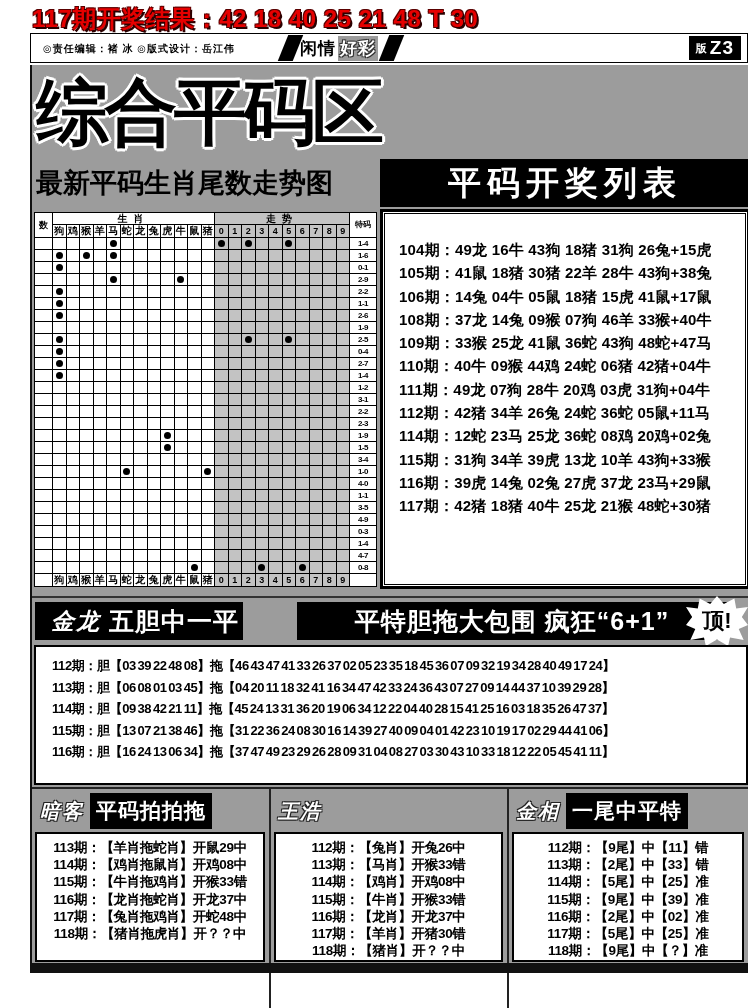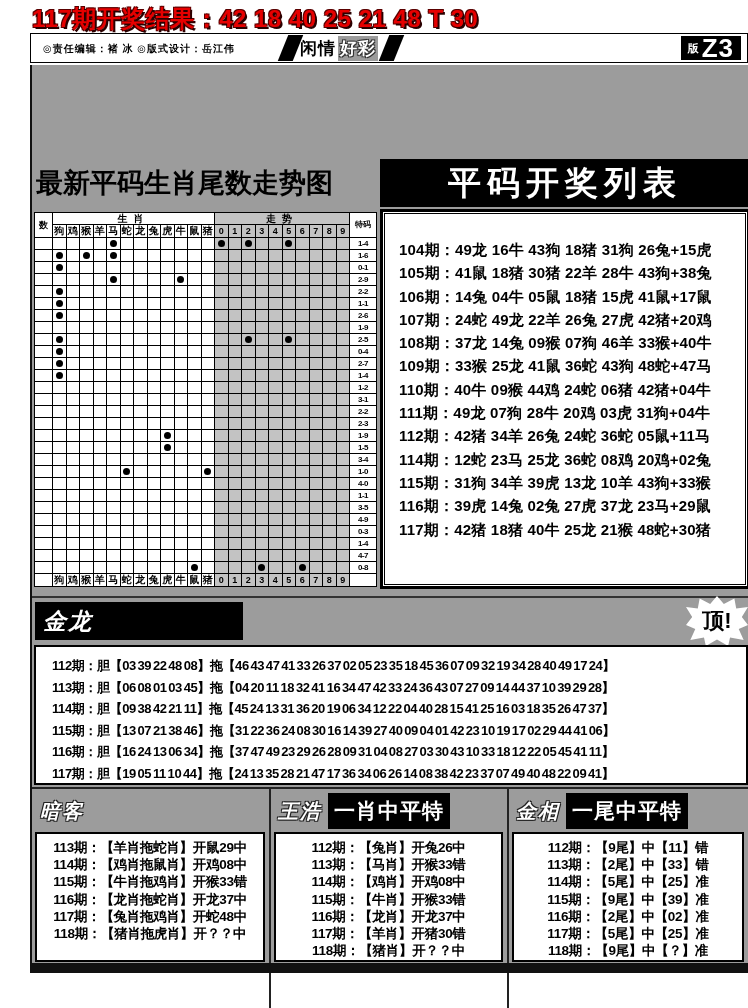--- a/index.html
+++ b/index.html
@@ -22,7 +22,7 @@
   .paper-name { position:absolute; right:98px; top:3px; font-size:20px; letter-spacing:4px; white-space:nowrap; }
   .edition { position:absolute; right:6px; top:2px; height:24px; background:#000; color:#fff; display:flex; align-items:center; padding:0 7px; gap:3px; }
   .edition .small { font-size:11px; font-weight:700; }
-  .edition .big { font-size:26px; font-weight:900; letter-spacing:1px; }
+  .edition .big { font-size:19px; font-weight:900; letter-spacing:1px; }
 
   
   .content { position:absolute; left:30px; right:0; top:65px; height:898px; background:#9c9c9c; border-left:2px solid #111; }

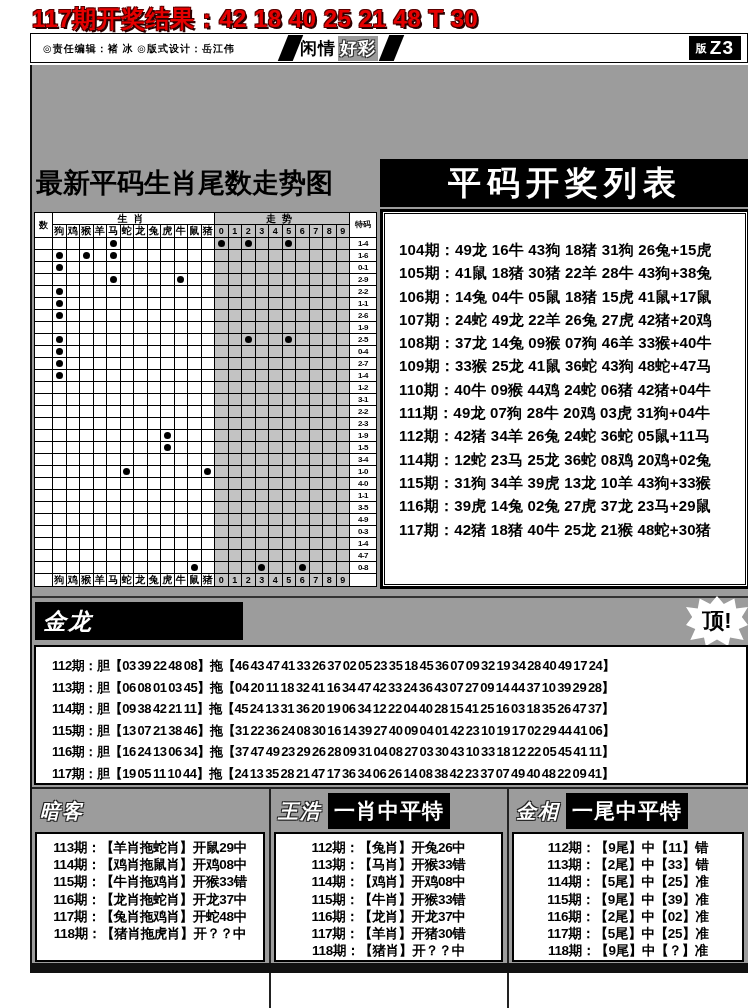--- a/index.html
+++ b/index.html
@@ -114,6 +114,7 @@
 </div>
 
 <div class="content">
+  <div class="page-title">综合平码区</div>
 
 
   <div class="chart-title">最新平码生肖尾数走势图</div>

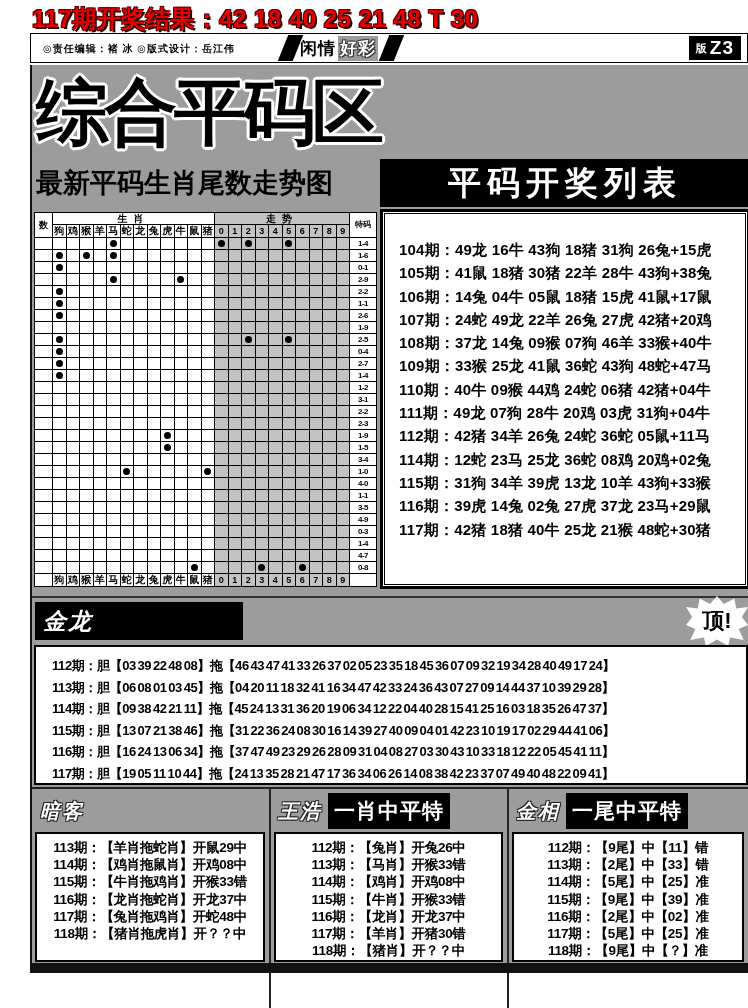--- a/index.html
+++ b/index.html
@@ -903,7 +903,6 @@
       <div class="list-row">104期：49龙 16牛 43狗 18猪 31狗 26兔+15虎</div>
       <div class="list-row">105期：41鼠 18猪 30猪 22羊 28牛 43狗+38兔</div>
       <div class="list-row">106期：14兔 04牛 05鼠 18猪 15虎 41鼠+17鼠</div>
-      <div class="list-row">107期：24蛇 49龙 22羊 26兔 27虎 42猪+20鸡</div>
       <div class="list-row">108期：37龙 14兔 09猴 07狗 46羊 33猴+40牛</div>
       <div class="list-row">109期：33猴 25龙 41鼠 36蛇 43狗 48蛇+47马</div>
       <div class="list-row">110期：40牛 09猴 44鸡 24蛇 06猪 42猪+04牛</div>

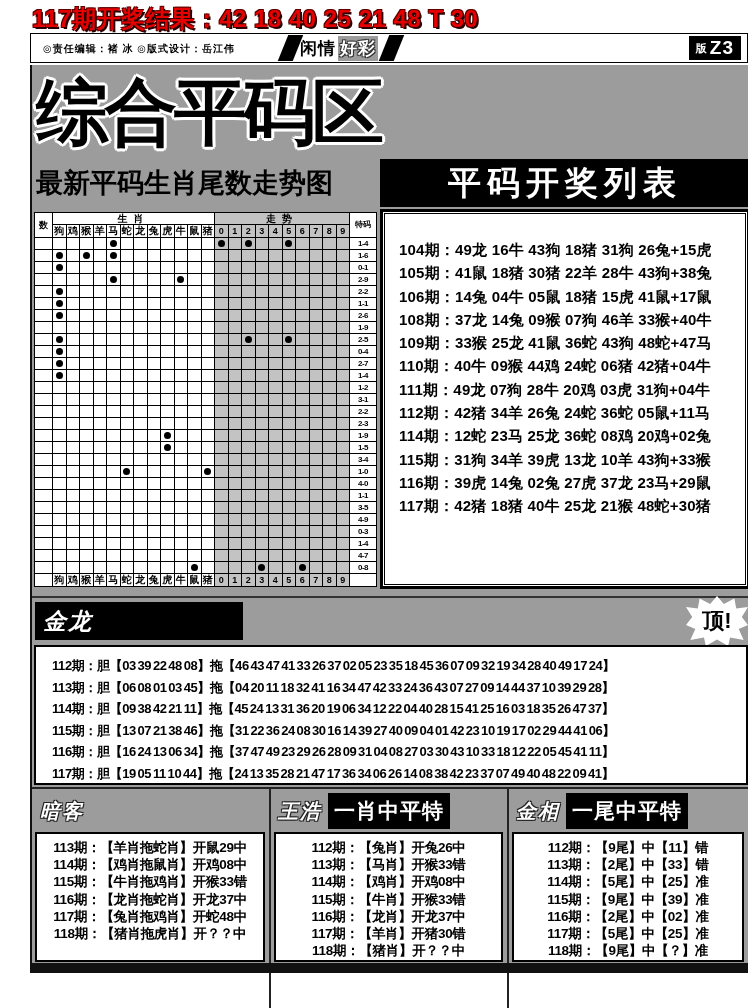--- a/index.html
+++ b/index.html
@@ -67,7 +67,7 @@
   
   .slogan-row { position:absolute; left:0; right:0; top:535px; height:42px; }
   .slog1 { position:absolute; left:3px; top:2px; width:208px; height:38px; background:#000; color:#fff; display:flex; align-items:center; padding-left:8px; gap:8px; }
-  .slog1 .name { font-size:23px; letter-spacing:2px; }
+  .slog1 .name { font-size:23px; letter-spacing:2px;margin-left:8px; }
   .slog1 .txt { font-size:25px; font-weight:900; letter-spacing:1px; }
   .slog2 { position:absolute; left:265px; top:2px; width:430px; height:38px; background:#000; color:#fff; display:flex; align-items:center; justify-content:center; }
   .slog2 .txt { font-size:25px; font-weight:900; letter-spacing:1px; white-space:nowrap; }

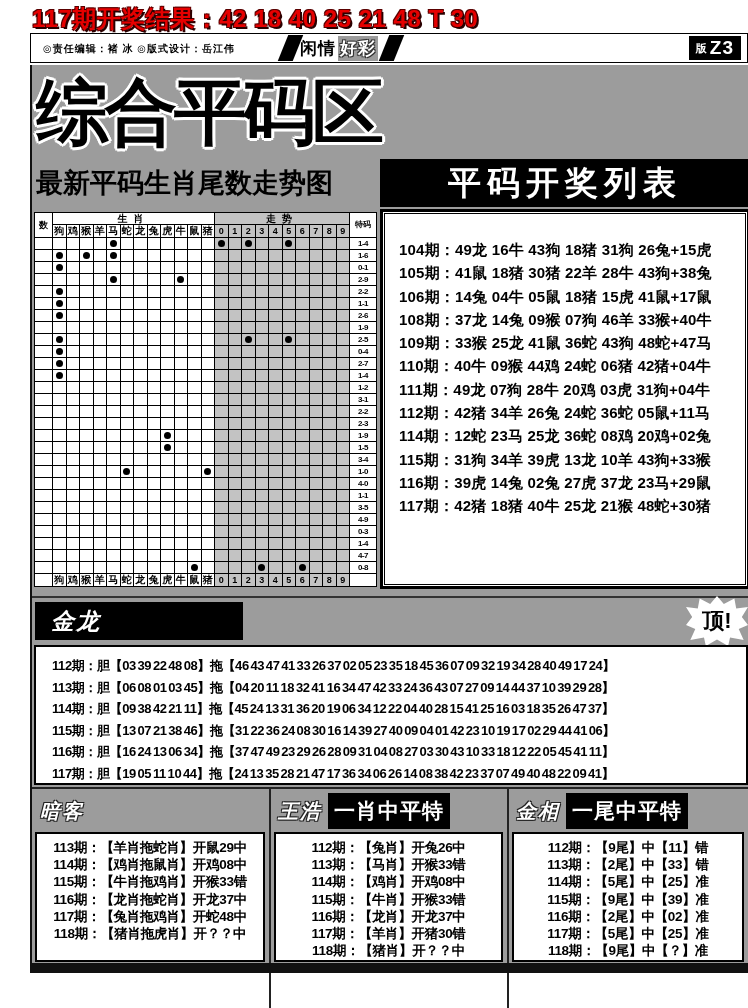--- a/index.html
+++ b/index.html
@@ -919,6 +919,7 @@
   <div class="slogan-row">
     <div class="slog1">
       <span class="name serifscript">金龙</span>
+      <span class="txt">五胆中一平</span>
     </div>
     <div class="burst">
       <span>顶!</span>

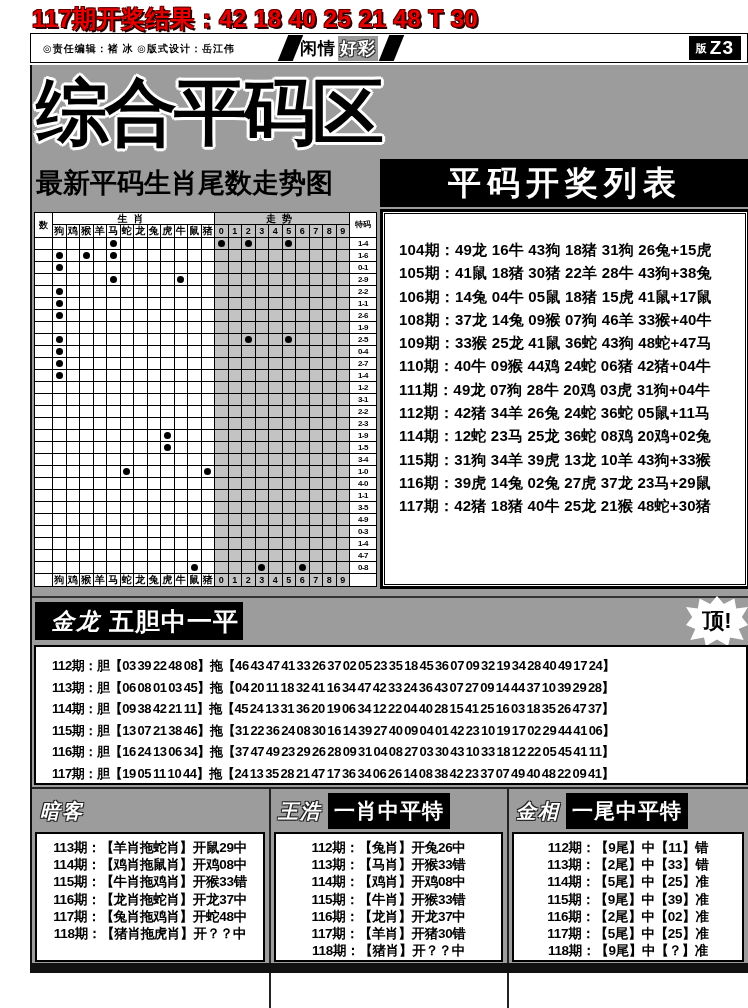--- a/index.html
+++ b/index.html
@@ -921,6 +921,9 @@
       <span class="name serifscript">金龙</span>
       <span class="txt">五胆中一平</span>
     </div>
+    <div class="slog2">
+      <span class="txt">平特胆拖大包围 疯狂“6+1”</span>
+    </div>
     <div class="burst">
       <span>顶!</span>
     </div>

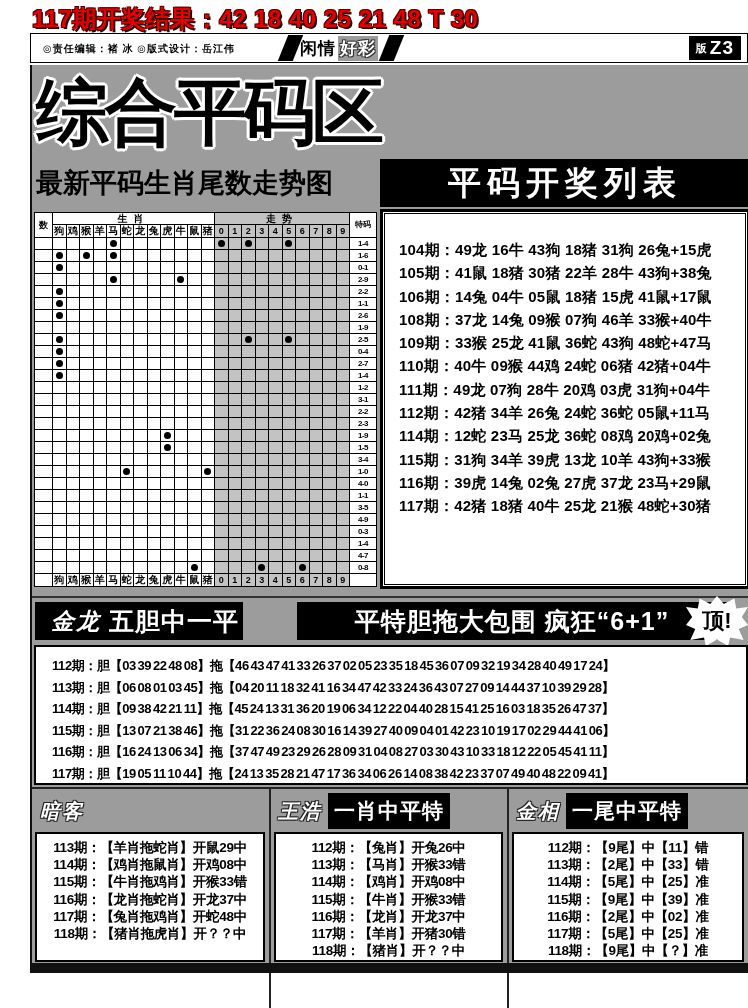--- a/index.html
+++ b/index.html
@@ -935,7 +935,6 @@
       <div class="dantuo-row">114期：胆【09 38 42 21 11】拖【45 24 13 31 36 20 19 06 34 12 22 04 40 28 15 41 25 16 03 18 35 26 47 37】</div>
       <div class="dantuo-row">115期：胆【13 07 21 38 46】拖【31 22 36 24 08 30 16 14 39 27 40 09 04 01 42 23 10 19 17 02 29 44 41 06】</div>
       <div class="dantuo-row">116期：胆【16 24 13 06 34】拖【37 47 49 23 29 26 28 09 31 04 08 27 03 30 43 10 33 18 12 22 05 45 41 11】</div>
-      <div class="dantuo-row">117期：胆【19 05 11 10 44】拖【24 13 35 28 21 47 17 36 34 06 26 14 08 38 42 23 37 07 49 40 48 22 09 41】</div>
     </div>
 
   <div class="tips-sep-h"></div>

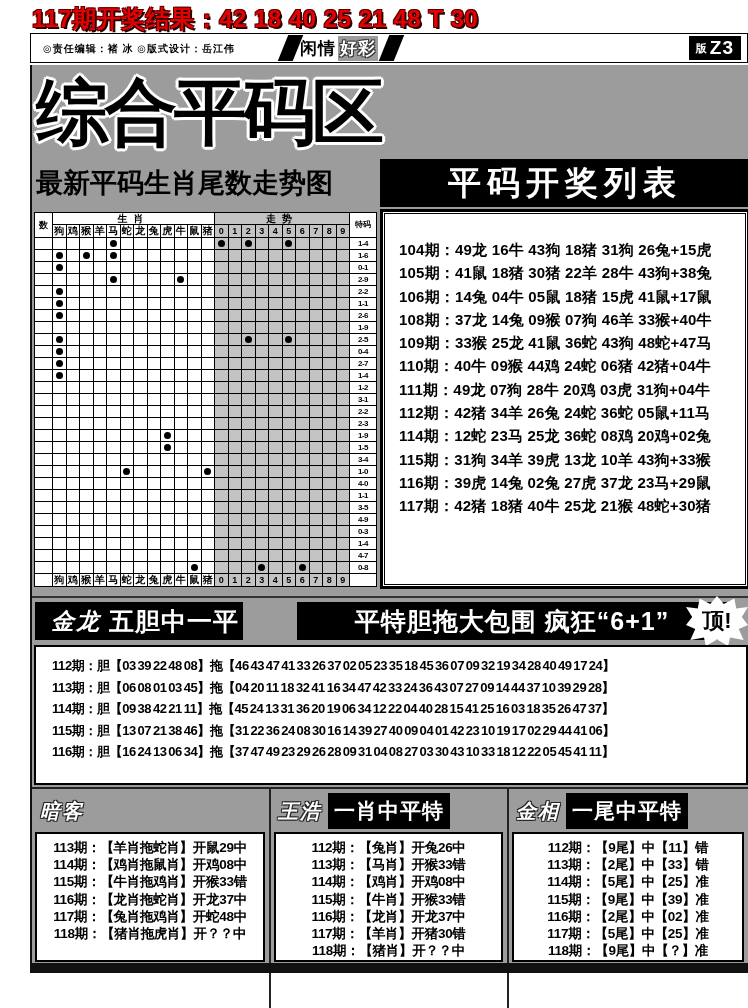--- a/index.html
+++ b/index.html
@@ -943,6 +943,7 @@
 
   <div class="tip-head th0">
     <span class="name serifscript">暗客</span>
+    <span class="tbox">平码拍拍拖</span>
   </div>
   <div class="tip-head th1">
     <span class="name serifscript">王浩</span>

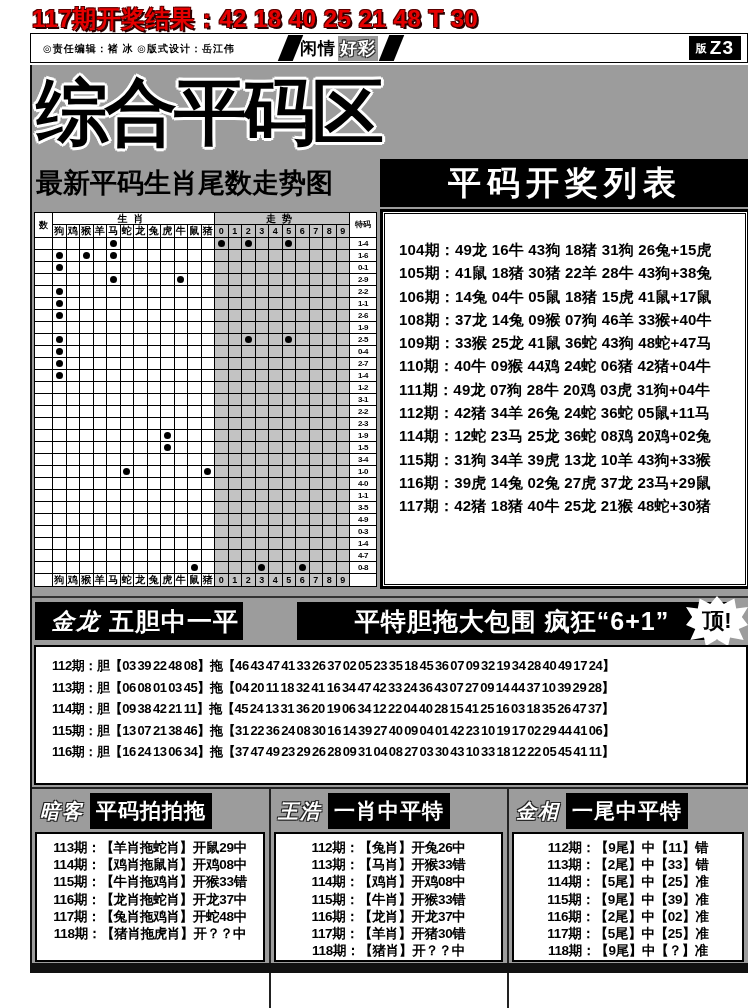--- a/index.html
+++ b/index.html
@@ -947,7 +947,6 @@
   </div>
   <div class="tip-head th1">
     <span class="name serifscript">王浩</span>
-    <span class="tbox">一肖中平特</span>
   </div>
   <div class="tip-head th2">
     <span class="name serifscript">金相</span>

